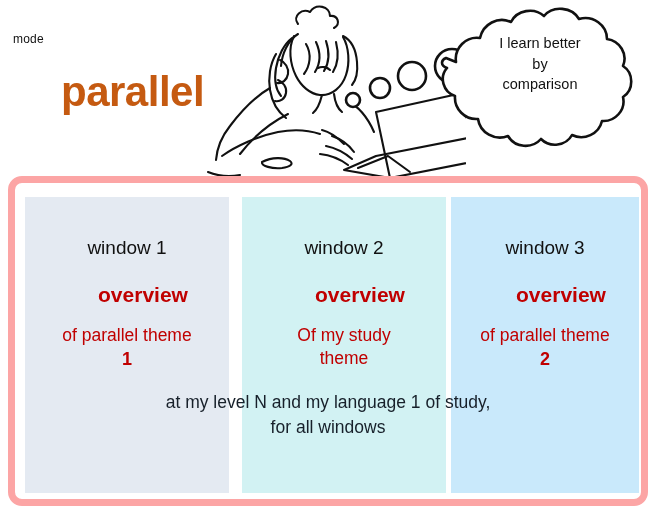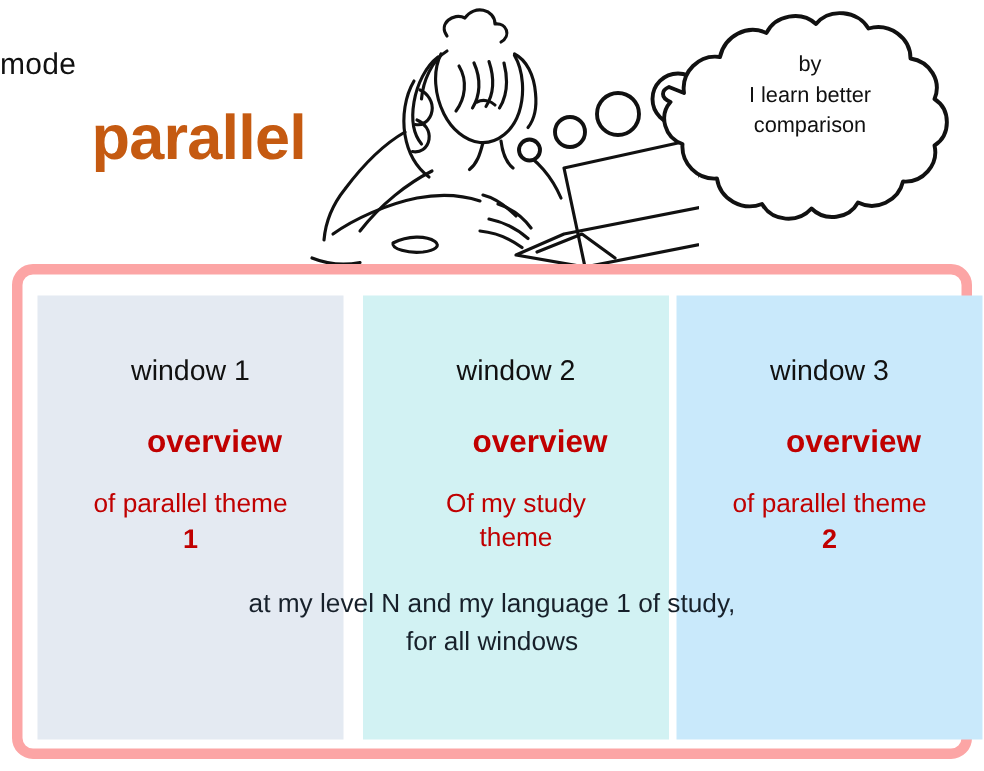--- a/index.html
+++ b/index.html
@@ -13,8 +13,8 @@
 
   
   .mode-label {
-    position:absolute; left:0; top:32px;
-    font-size:20px; color:#111111; letter-spacing:0.2px;
+    position:absolute; left:13px; top:32px;
+    font-size:12px; color:#111111; letter-spacing:0.2px;
   }
   .mode-value {
     position:absolute; left:13px; top:68px;

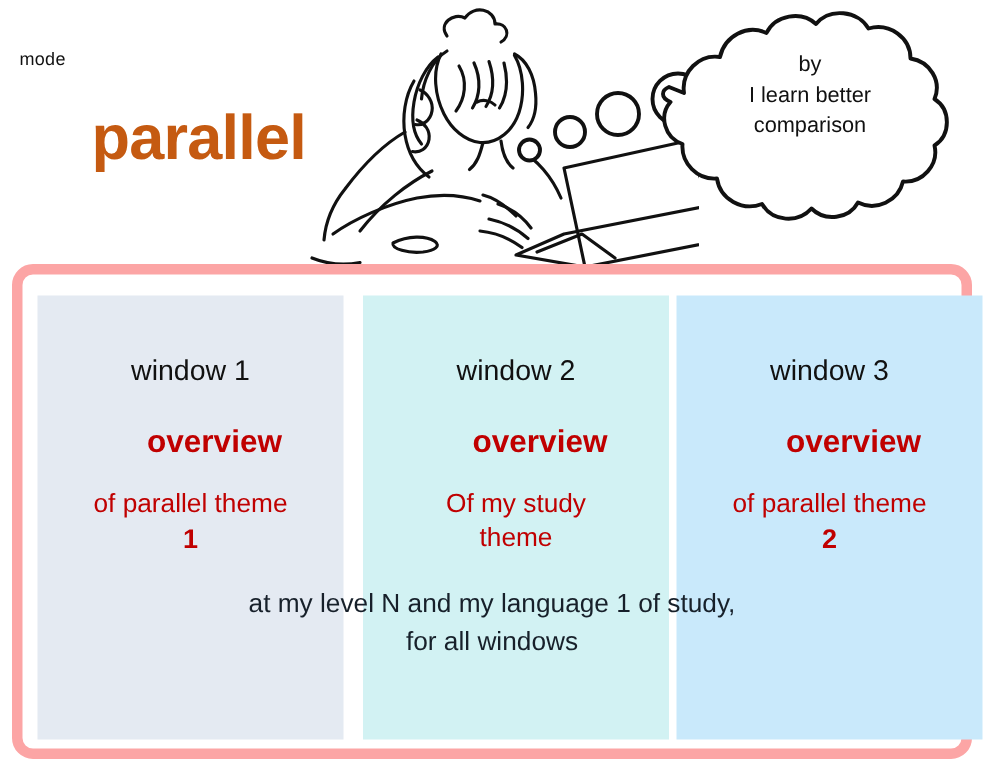--- a/index.html
+++ b/index.html
@@ -177,8 +177,8 @@
     </svg>
   </div>
   <div class="bubble-text">
+    <div>I learn better</div>
     <div>by</div>
-    <div>I learn better</div>
     <div>comparison</div>
   </div>
 

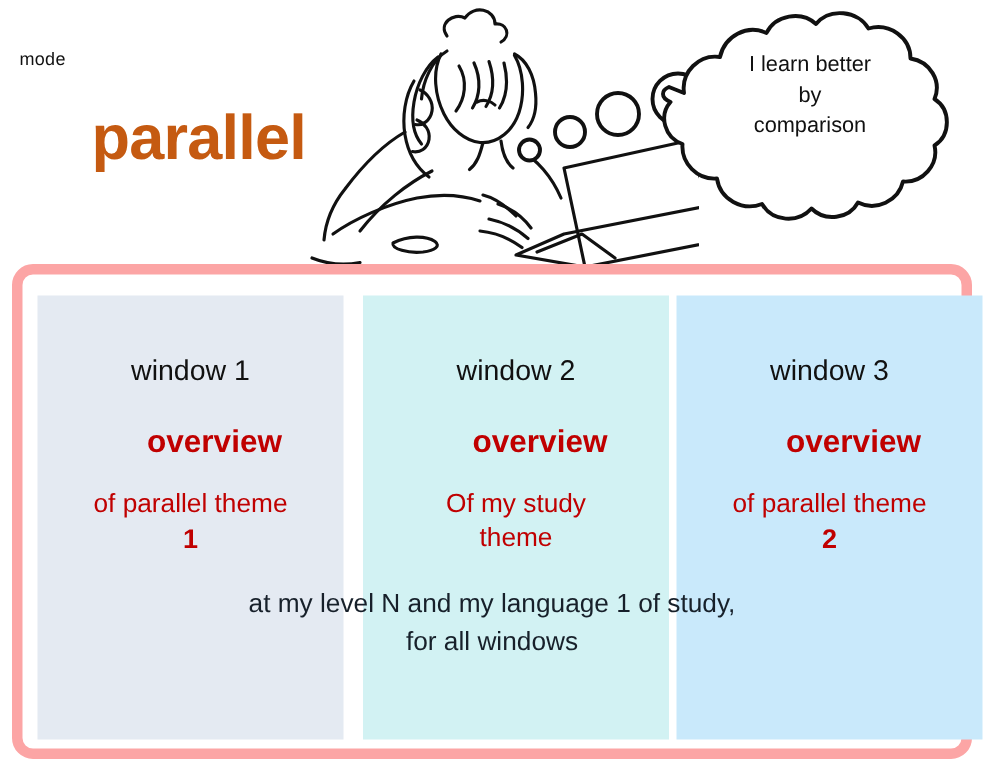--- a/index.html
+++ b/index.html
@@ -60,7 +60,7 @@
   }
   .panel-1 { left:10px;  width:204px; background:#e4eaf2; }
   .panel-2 { left:227px; width:204px; background:#d2f2f3; }
-  .panel-3 { left:436px; width:204px; background:#c9e9fb; }
+  .panel-3 { left:436px; width:188px; background:#c9e9fb; }
 
   .win-title {
     position:absolute; top:40px; left:0; width:100%;

